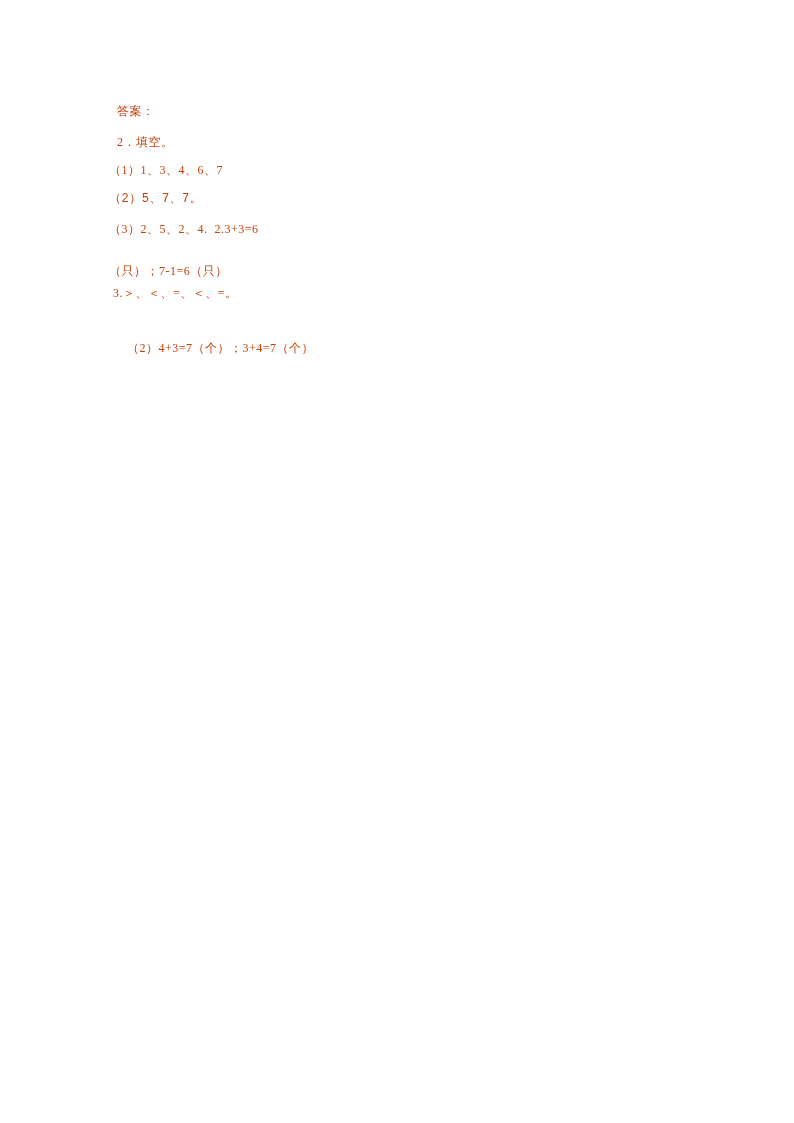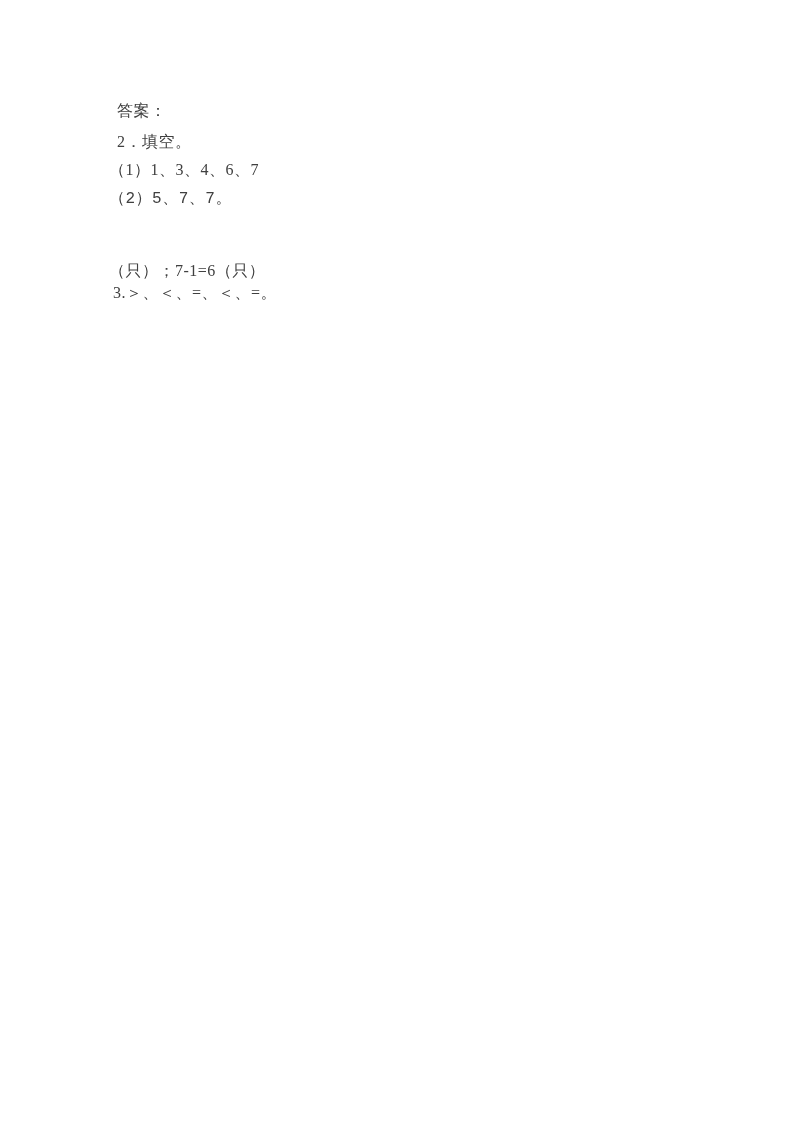--- a/index.html
+++ b/index.html
@@ -14,8 +14,8 @@
     background: #ffffff;
     overflow: hidden;
     font-family: "Liberation Serif", "DejaVu Serif", serif;
-    font-size: 16px;
-    color: #404040;
+    font-size: 12px;
+    color: #c2410c;
   }
   .doc-line {
     position: absolute;

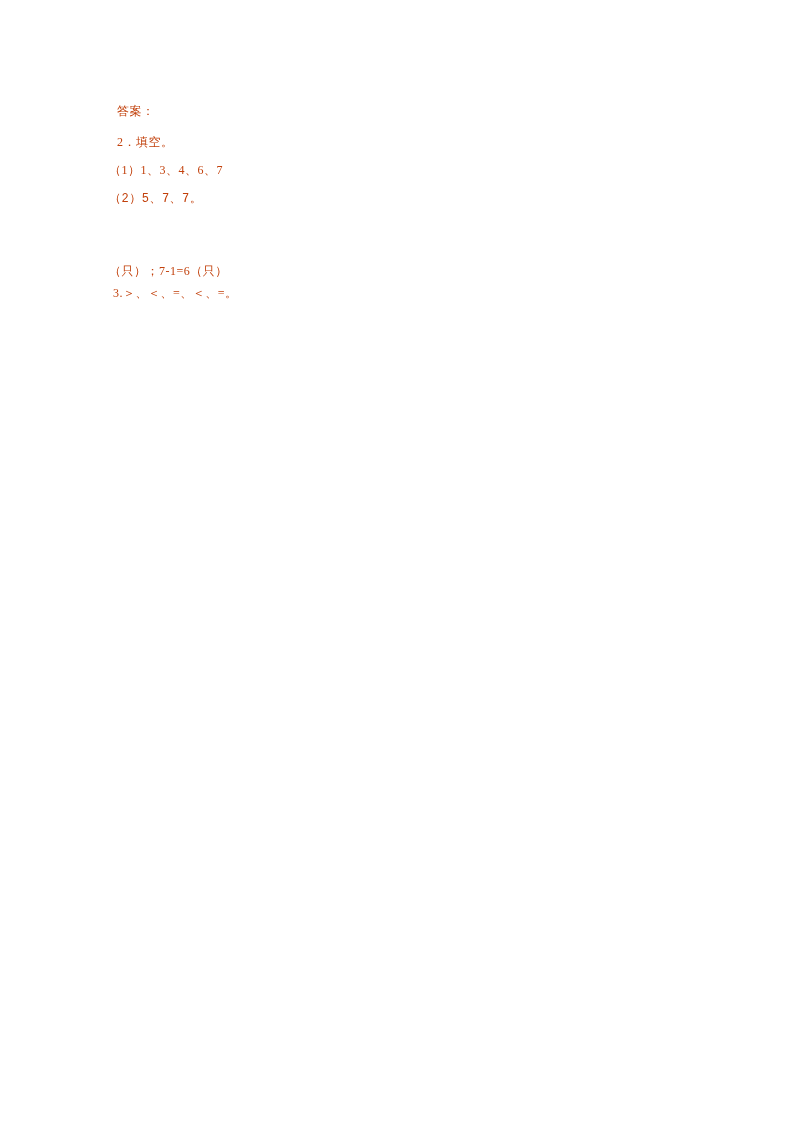--- a/index.html
+++ b/index.html
@@ -42,6 +42,7 @@
   <div class="doc-line line-1">2．填空。</div>
   <div class="doc-line line-2">（1）1、3、4、6、7</div>
   <div class="doc-line line-3">（2）5、7、7。</div>
+  <div class="doc-line line-4">（3）2、5、2、4.  2.3+3=6</div>
   <div class="doc-line line-5">（只）；7-1=6（只）</div>
   <div class="doc-line line-6">3.＞、＜、=、＜、=。</div>
 </div>

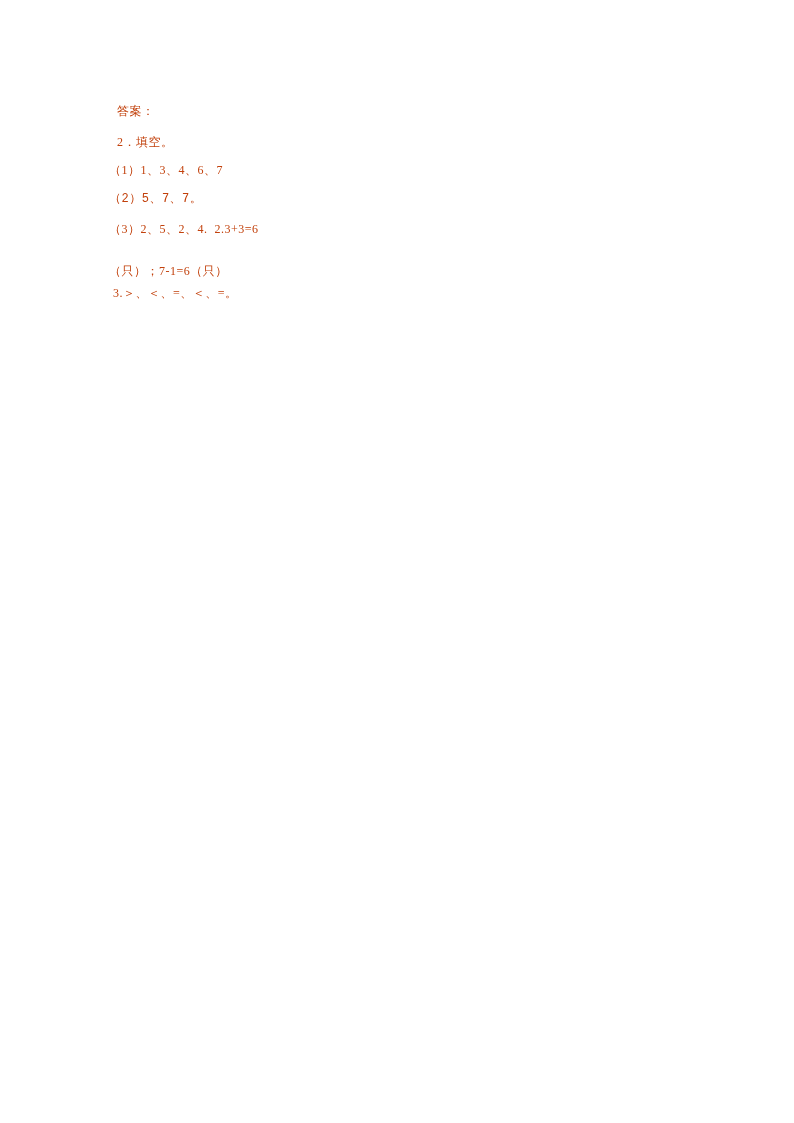--- a/index.html
+++ b/index.html
@@ -45,6 +45,7 @@
   <div class="doc-line line-4">（3）2、5、2、4.  2.3+3=6</div>
   <div class="doc-line line-5">（只）；7-1=6（只）</div>
   <div class="doc-line line-6">3.＞、＜、=、＜、=。</div>
+  <div class="doc-line line-8">（2）4+3=7（个）；3+4=7（个）</div>
 </div>
 
 </body></html>

